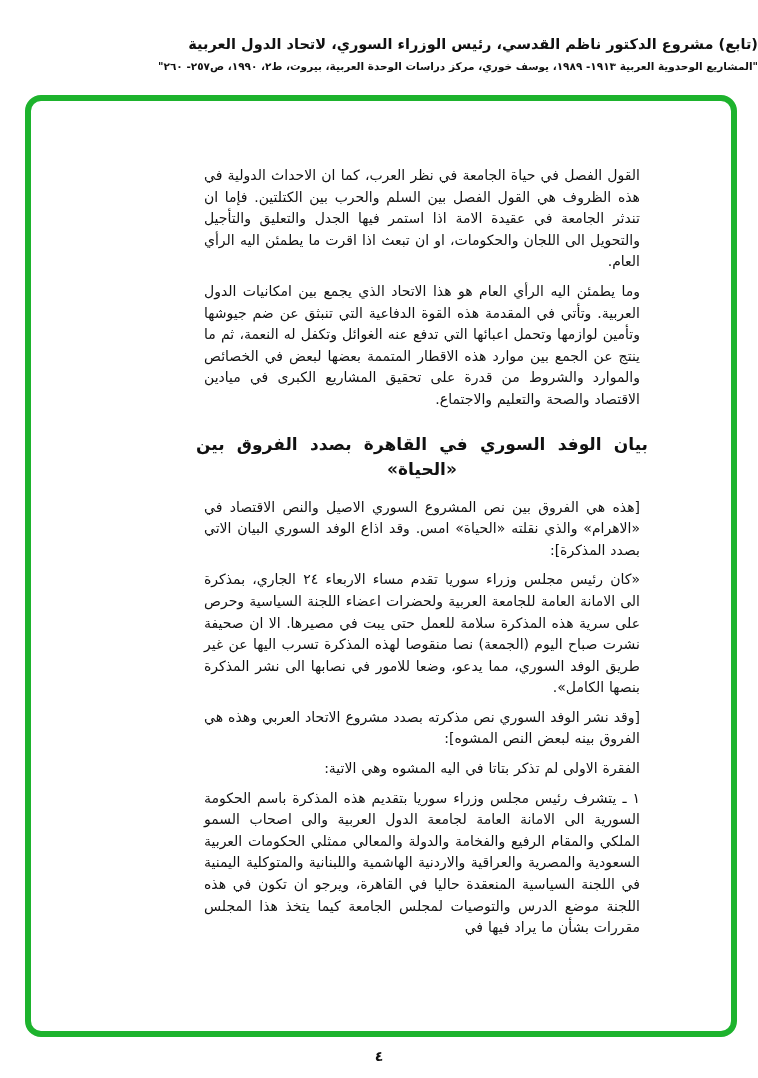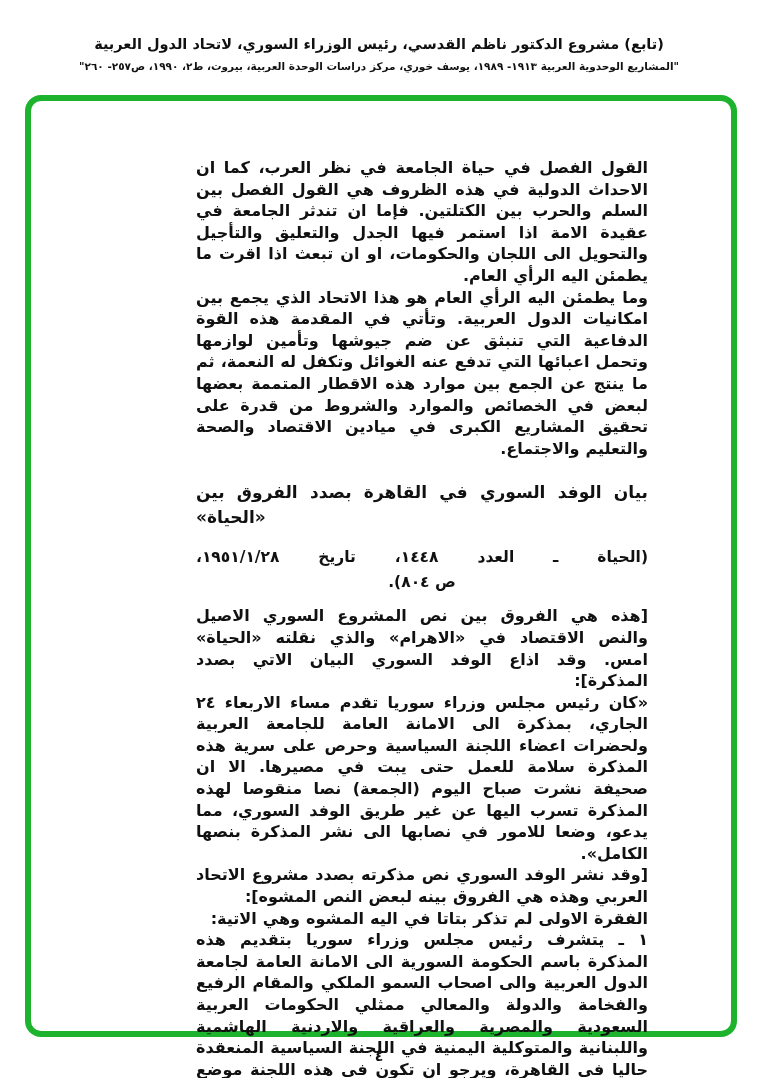--- a/index.html
+++ b/index.html
@@ -18,7 +18,6 @@
   
   .header {
     direction: rtl;
-    text-align: center;
   }
   .header-title {
     padding-top: 36px;

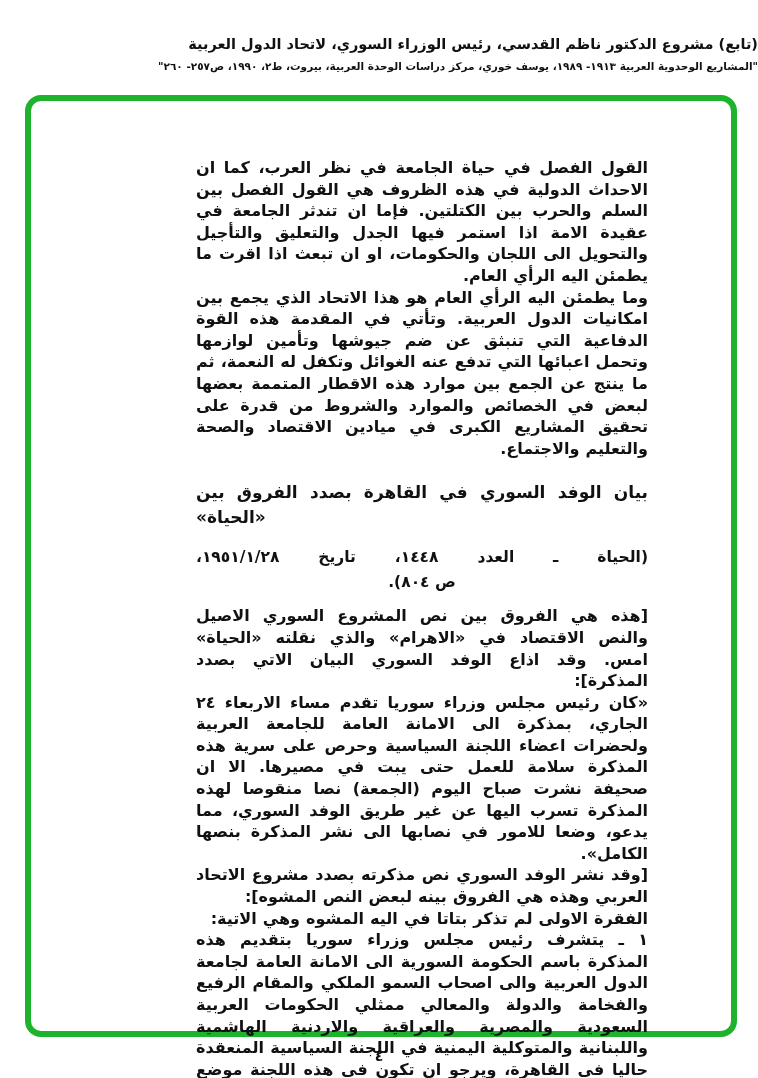--- a/index.html
+++ b/index.html
@@ -48,10 +48,10 @@
     direction: rtl;
   }
   .column p {
-    margin: 0;
-    font-size: 16px;
+    margin: 8px;
+    font-size: 14px;
     line-height: 21.6px;
-    font-weight: bold;
+    font-weight: normal;
     text-align: justify;
     word-spacing: 0.5px;
   }

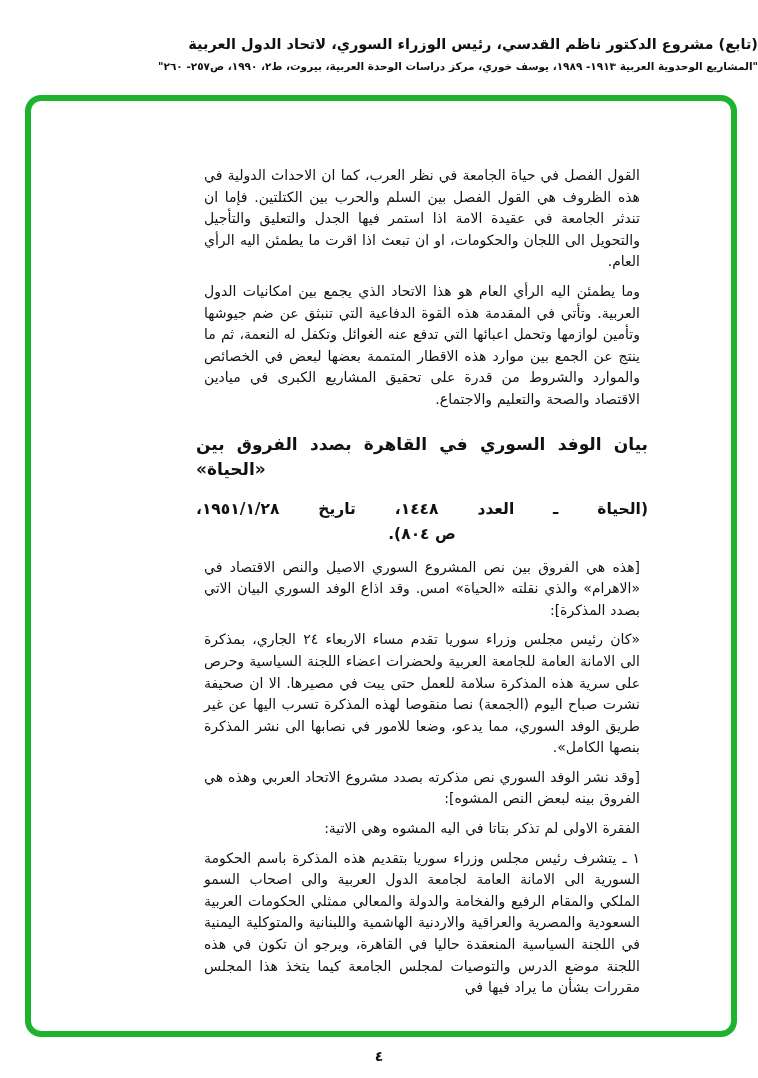--- a/index.html
+++ b/index.html
@@ -67,7 +67,7 @@
     font-size: 17px;
     line-height: 25px;
     font-weight: bold;
-    text-align: left;
+    text-align: center;
   }
   .citation { margin: 0 0 10px 0; }
   .citation .jline {

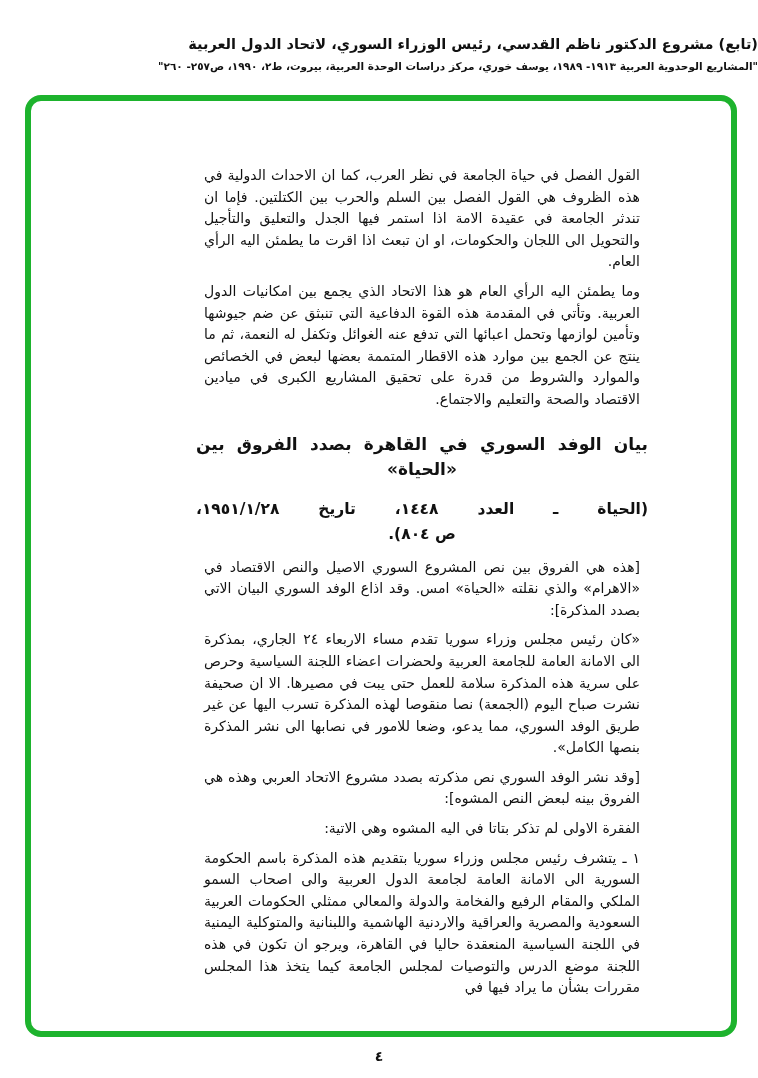--- a/index.html
+++ b/index.html
@@ -116,10 +116,6 @@
         <div class="cline">«الحياة»</div>
       </div>
 
-      <div class="citation">
-        <div class="jline">(الحياة ـ العدد ١٤٤٨، تاريخ ١٩٥١/١/٢٨،</div>
-        <div class="cline">ص ٨٠٤).</div>
-      </div>
 
       <p>[هذه هي الفروق بين نص المشروع السوري الاصيل والنص الاقتصاد في «الاهرام» والذي نقلته «الحياة» امس. وقد اذاع الوفد السوري البيان الاتي بصدد المذكرة]:</p>
 

